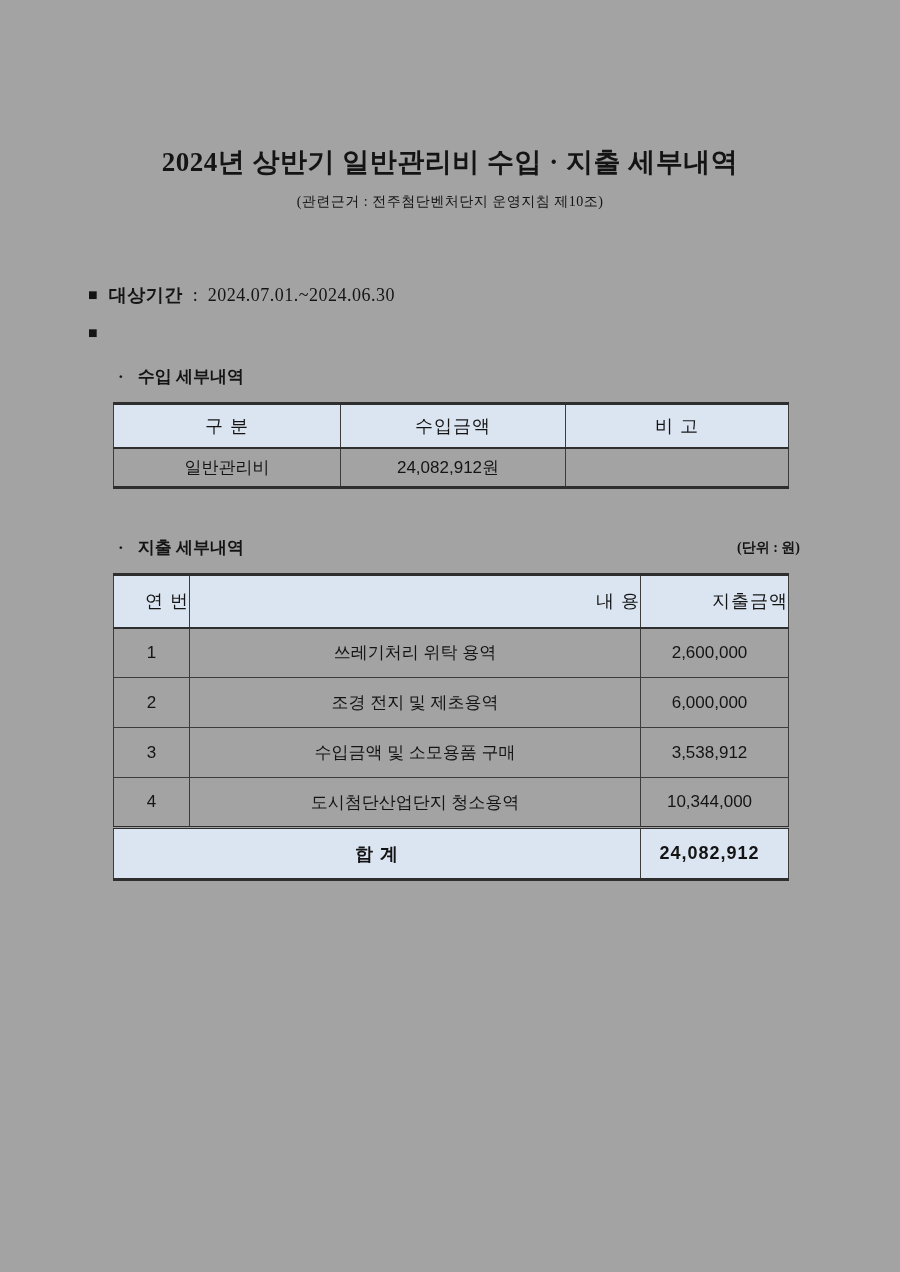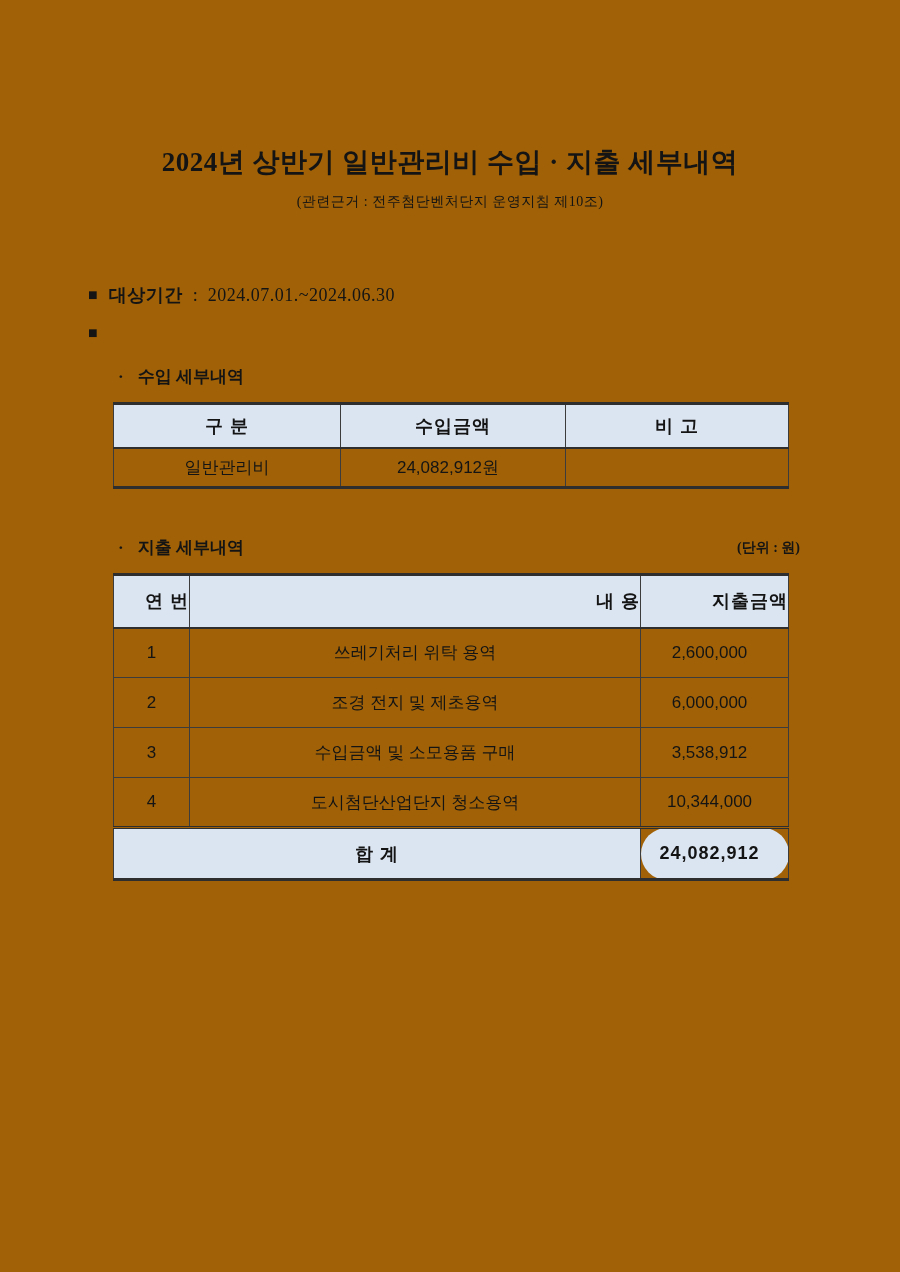--- a/index.html
+++ b/index.html
@@ -8,7 +8,7 @@
     position:relative;
     width:900px; height:1272px;
     margin:0 auto;
-    background:#a16207;
+    background:#a3a3a3;
     color:#141414;
     font-family:"Liberation Serif", serif;
     overflow:hidden;

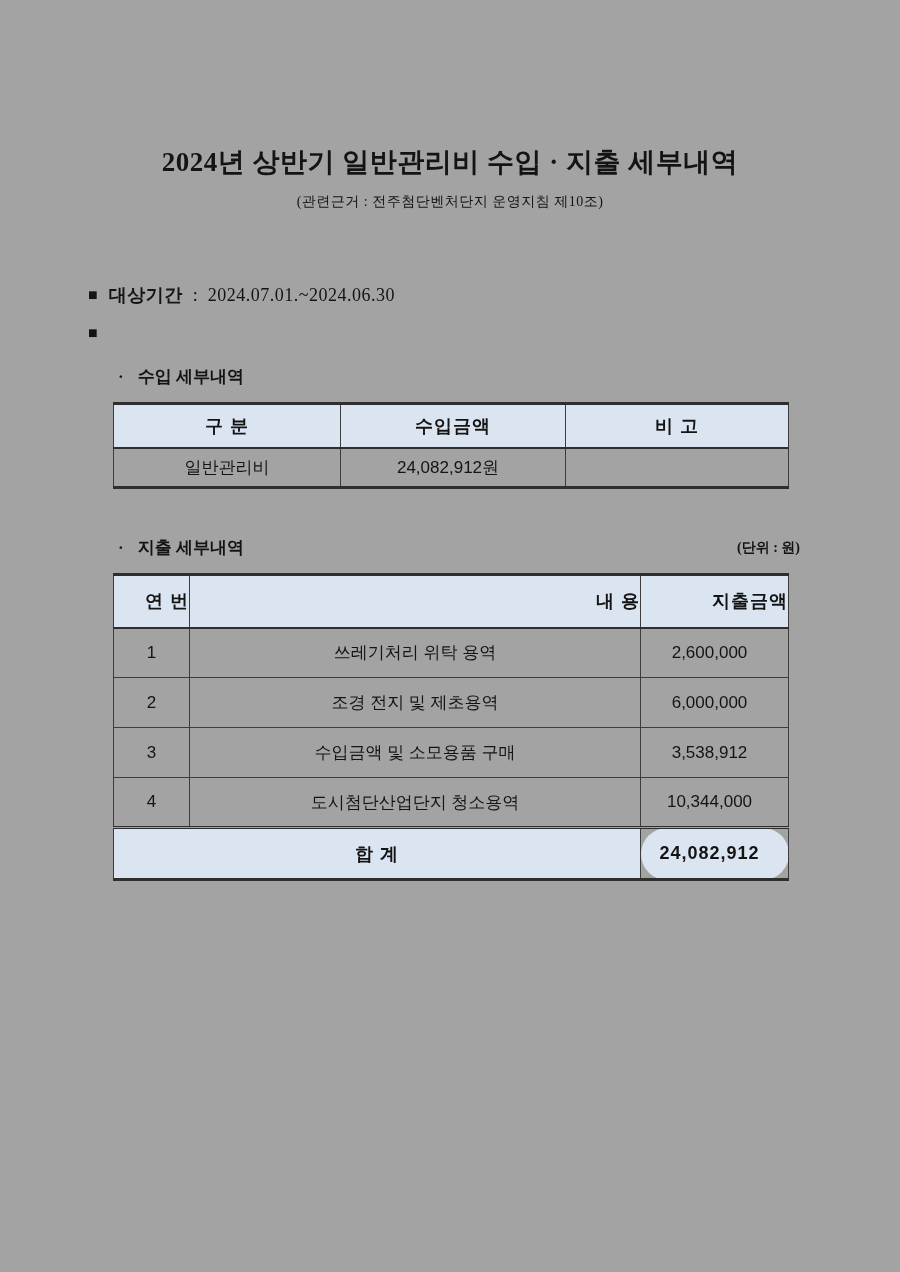--- a/index.html
+++ b/index.html
@@ -80,7 +80,7 @@
   }
   .tbl th {
     background:#dbe5f1;
-    font-weight:bold;
+    font-weight:normal;
     font-size:18px;
     border-bottom:2px solid #2e2e2e;
     letter-spacing:1px;

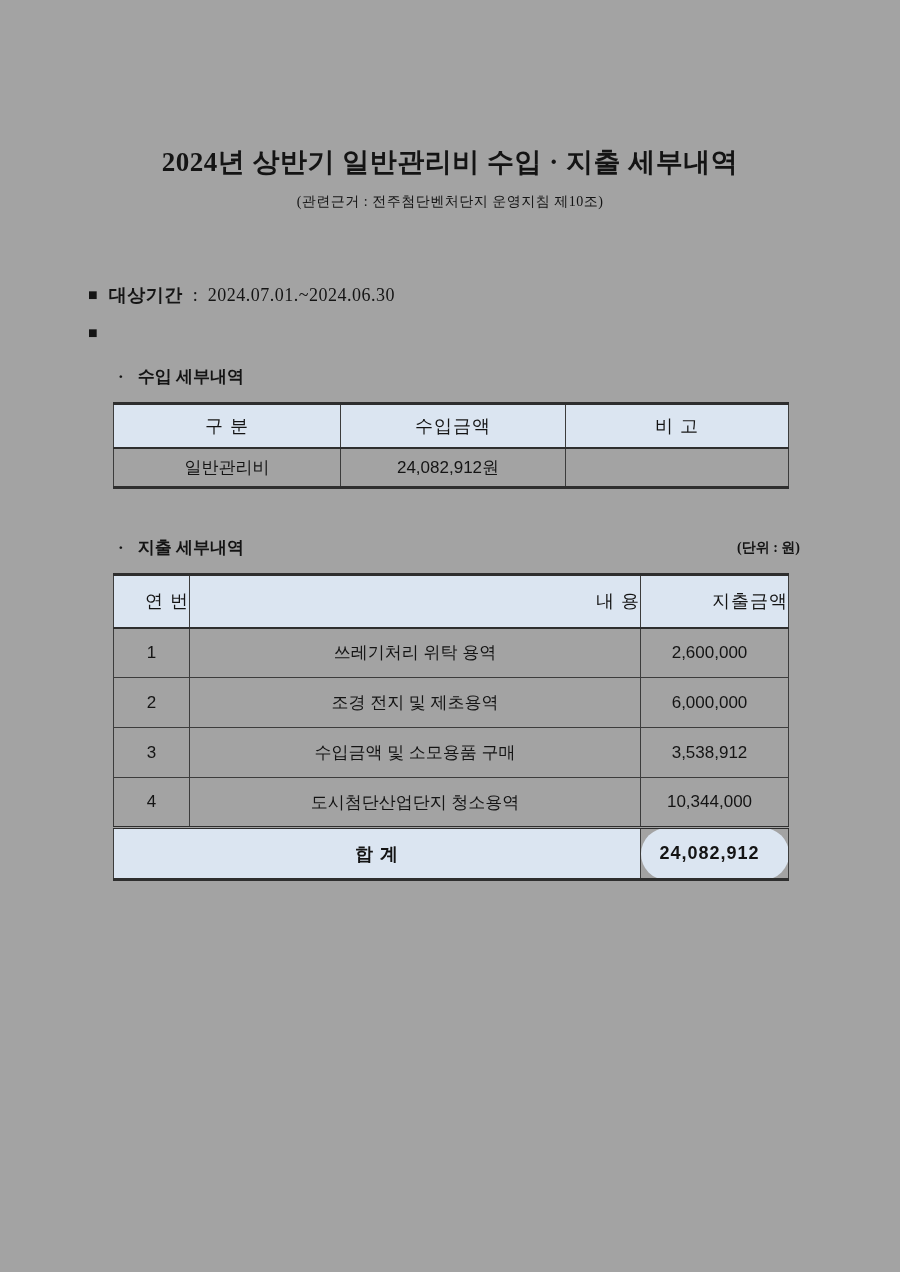--- a/index.html
+++ b/index.html
@@ -94,7 +94,6 @@
   .amount {
     text-align:left;
     padding-right:10px;
-    border-radius:28px;
   }
   .total-row td {
     background:#dbe5f1;

